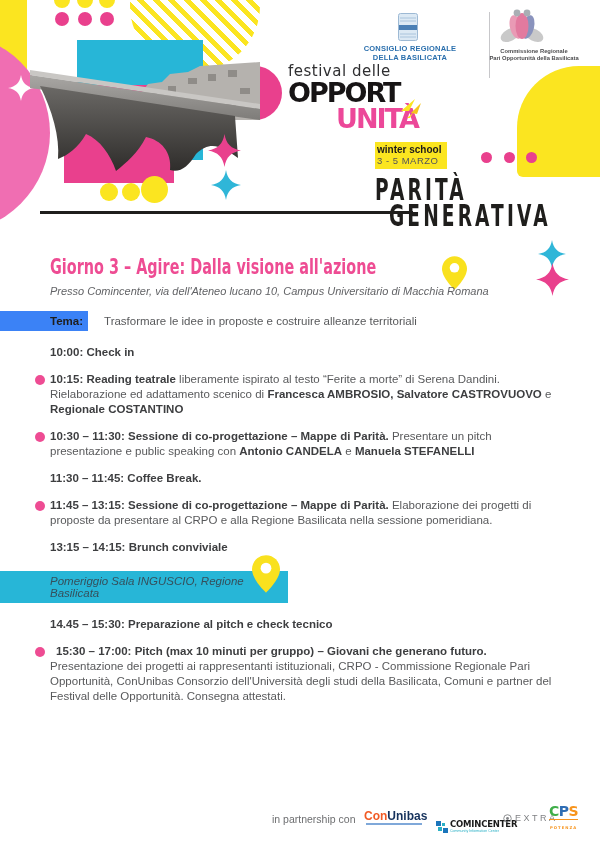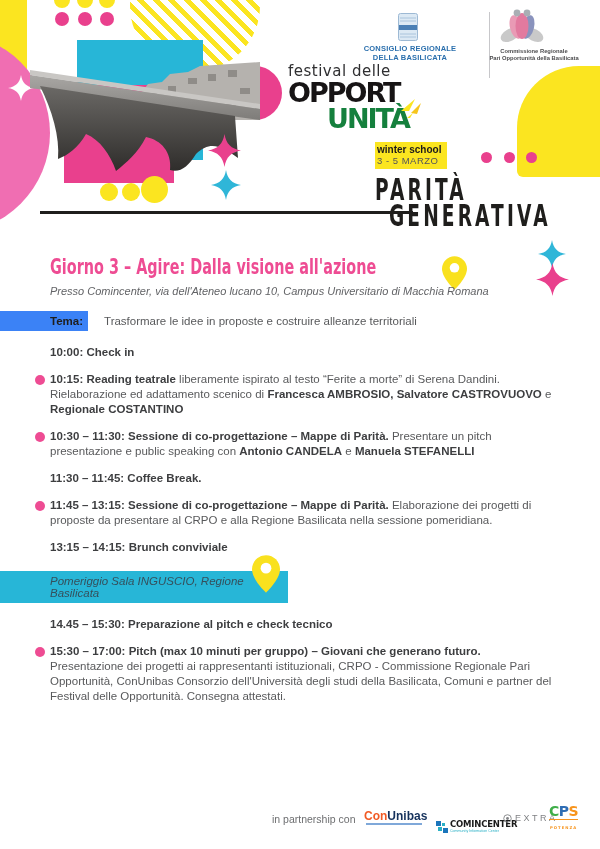--- a/index.html
+++ b/index.html
@@ -37,8 +37,8 @@
       font-family:"DejaVu Sans",sans-serif;font-weight:400;}
   .opport{left:288px;top:80px;font-family:"DejaVu Sans",sans-serif;font-weight:800;
       font-size:27px;letter-spacing:-2px;color:#171415;line-height:26px;}
-  .unita{left:327px;top:106px;font-family:"DejaVu Sans",sans-serif;font-weight:800;
-      font-size:27px;letter-spacing:-2px;color:#15803d;line-height:26px;}
+  .unita{left:336px;top:106px;font-family:"DejaVu Sans",sans-serif;font-weight:800;
+      font-size:27px;letter-spacing:-2px;color:#ec4899;line-height:26px;}
   .badge{left:375px;top:142px;width:68px;background:#fbe520;text-align:left;
       padding:2px 2px 3px 2px;}
   .badge-l1{font-size:10px;font-weight:bold;color:#1c1a1b;line-height:11px;display:block;}

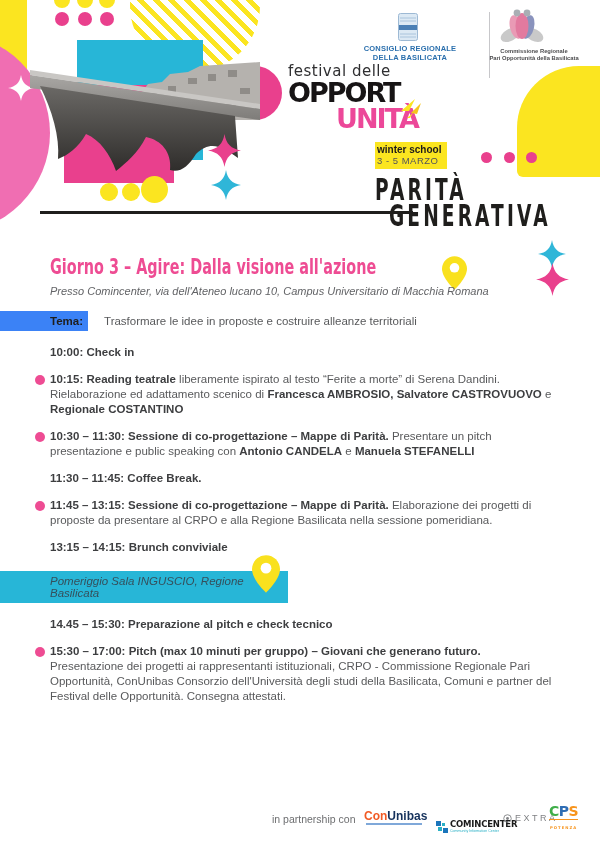--- a/index.html
+++ b/index.html
@@ -64,7 +64,7 @@
   .sched-item{position:relative;padding:0 45px 0 50px;font-size:11.5px;line-height:15px;
       color:#58595b;margin-bottom:12px;}
   .sched-item strong{color:#3d3e40;}
-  .sched-item .blk{display:block;}
+  .sched-item .blk{display:block;margin-left:6px;}
   .dot{position:absolute;left:35px;top:3px;width:10px;height:10px;border-radius:50%;
       background:#ee4c93;}
   .banner{position:relative;width:288px;box-sizing:border-box;background:#27b6d7;

